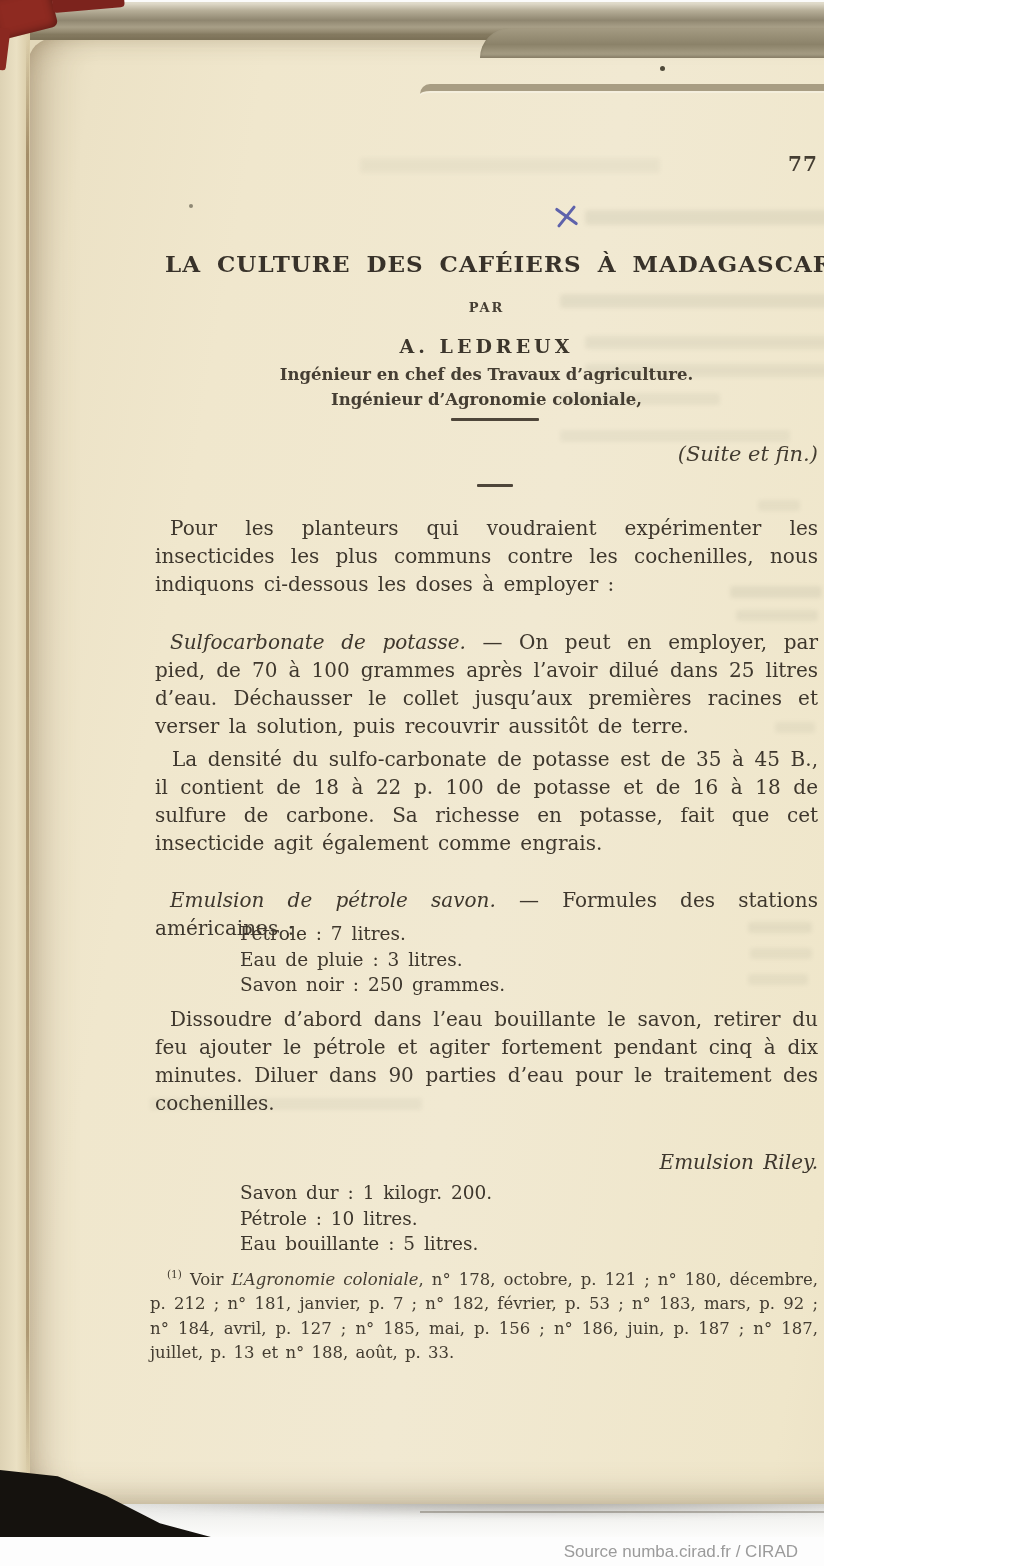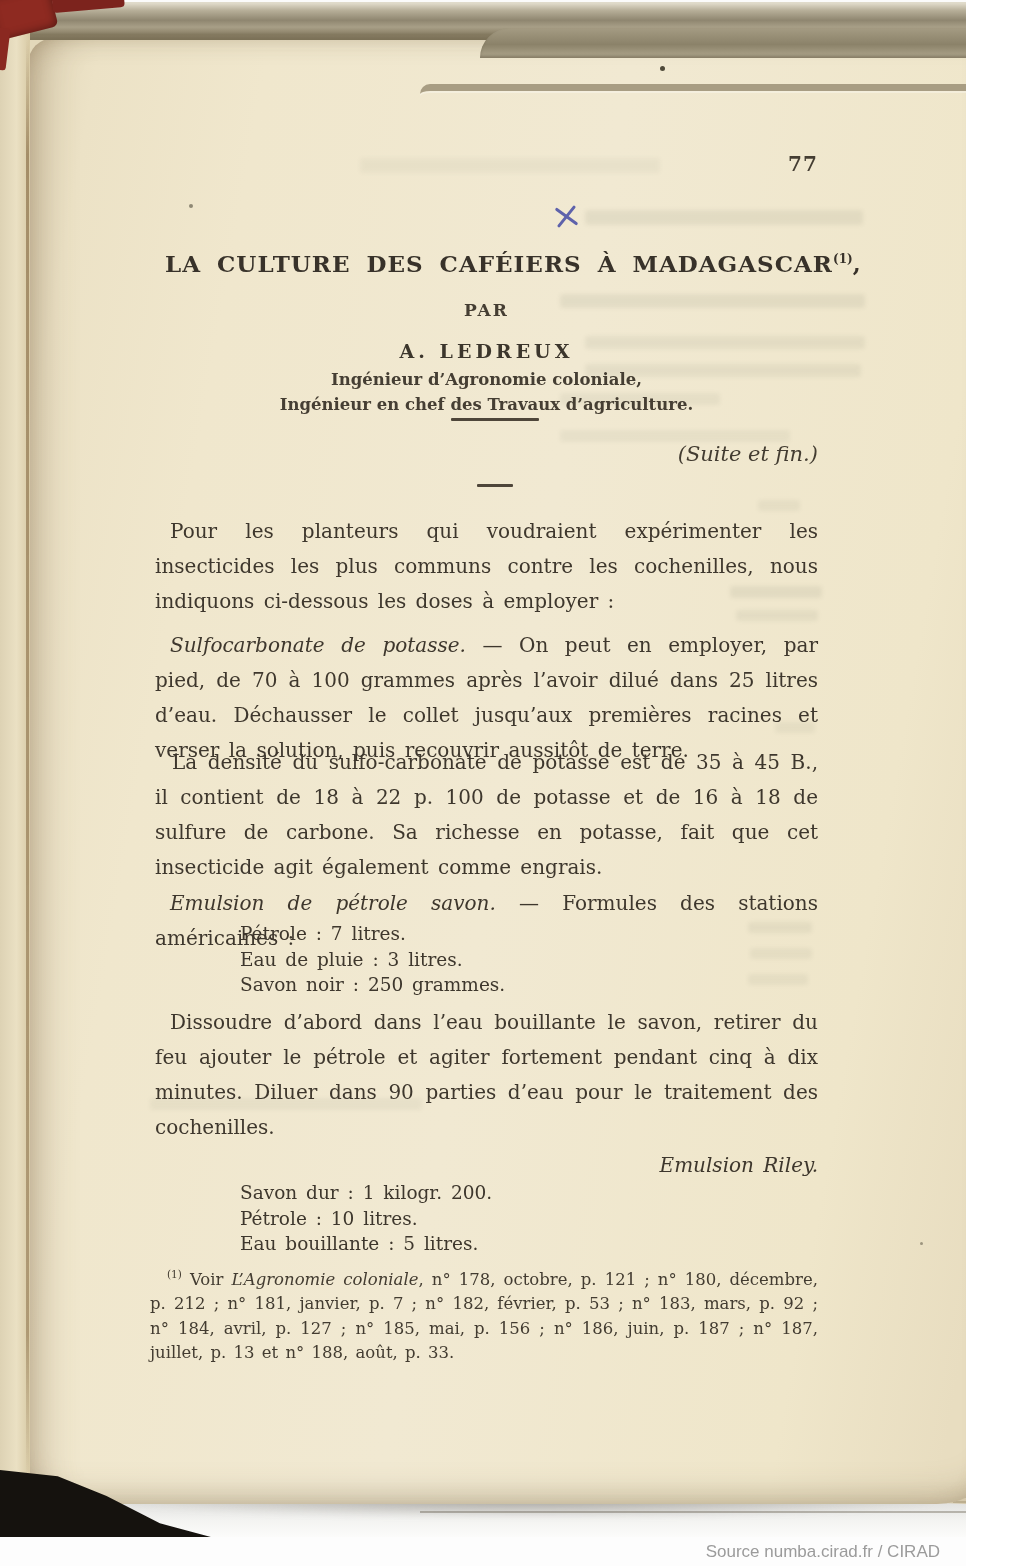--- a/index.html
+++ b/index.html
@@ -3,7 +3,7 @@
 <meta charset="utf-8">
 <style>
   html,body{margin:0;padding:0;background:#ffffff;}
-  #canvas{position:relative;width:966px;height:1566px;overflow:hidden;
+  #canvas{position:relative;width:824px;height:1566px;overflow:hidden;
           font-family:"DejaVu Serif","Liberation Serif",serif;background:#fbfbfa;}
 
   

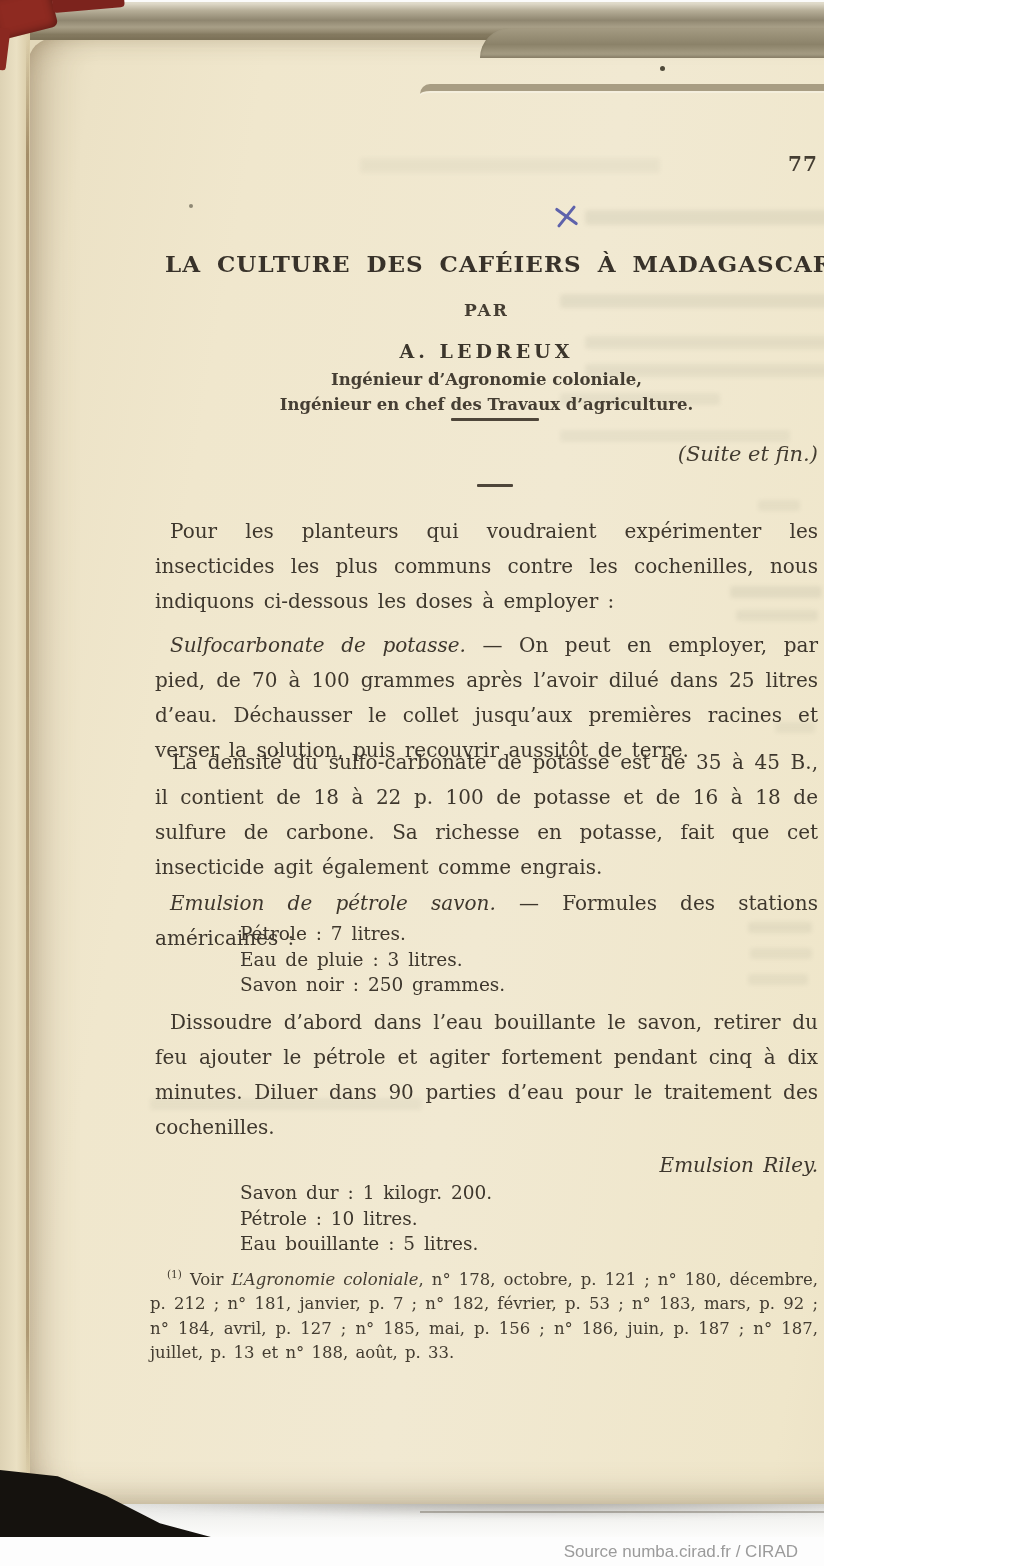--- a/index.html
+++ b/index.html
@@ -70,7 +70,7 @@
   .head{position:absolute;left:155px;top:240px;width:663px;text-align:center;}
   .head h1{margin:10px;font-size:23px;font-weight:bold;letter-spacing:1px;word-spacing:7px;color:#38322a;white-space:nowrap;}
   .head h1 sup{font-size:12px;letter-spacing:0;}
-  .par{margin-top:23px;font-size:17px;font-weight:bold;letter-spacing:2px;color:#453e33;}
+  .par{margin-top:23px;font-size:13px;font-weight:bold;letter-spacing:2px;color:#453e33;}
   .author{margin-top:20px;font-size:19px;font-weight:bold;letter-spacing:4px;color:#3c362c;}
   .role{margin-top:9px;font-size:16.5px;font-weight:bold;line-height:17px;color:#453e33;}
   .role:last-child{margin-top:8px;}

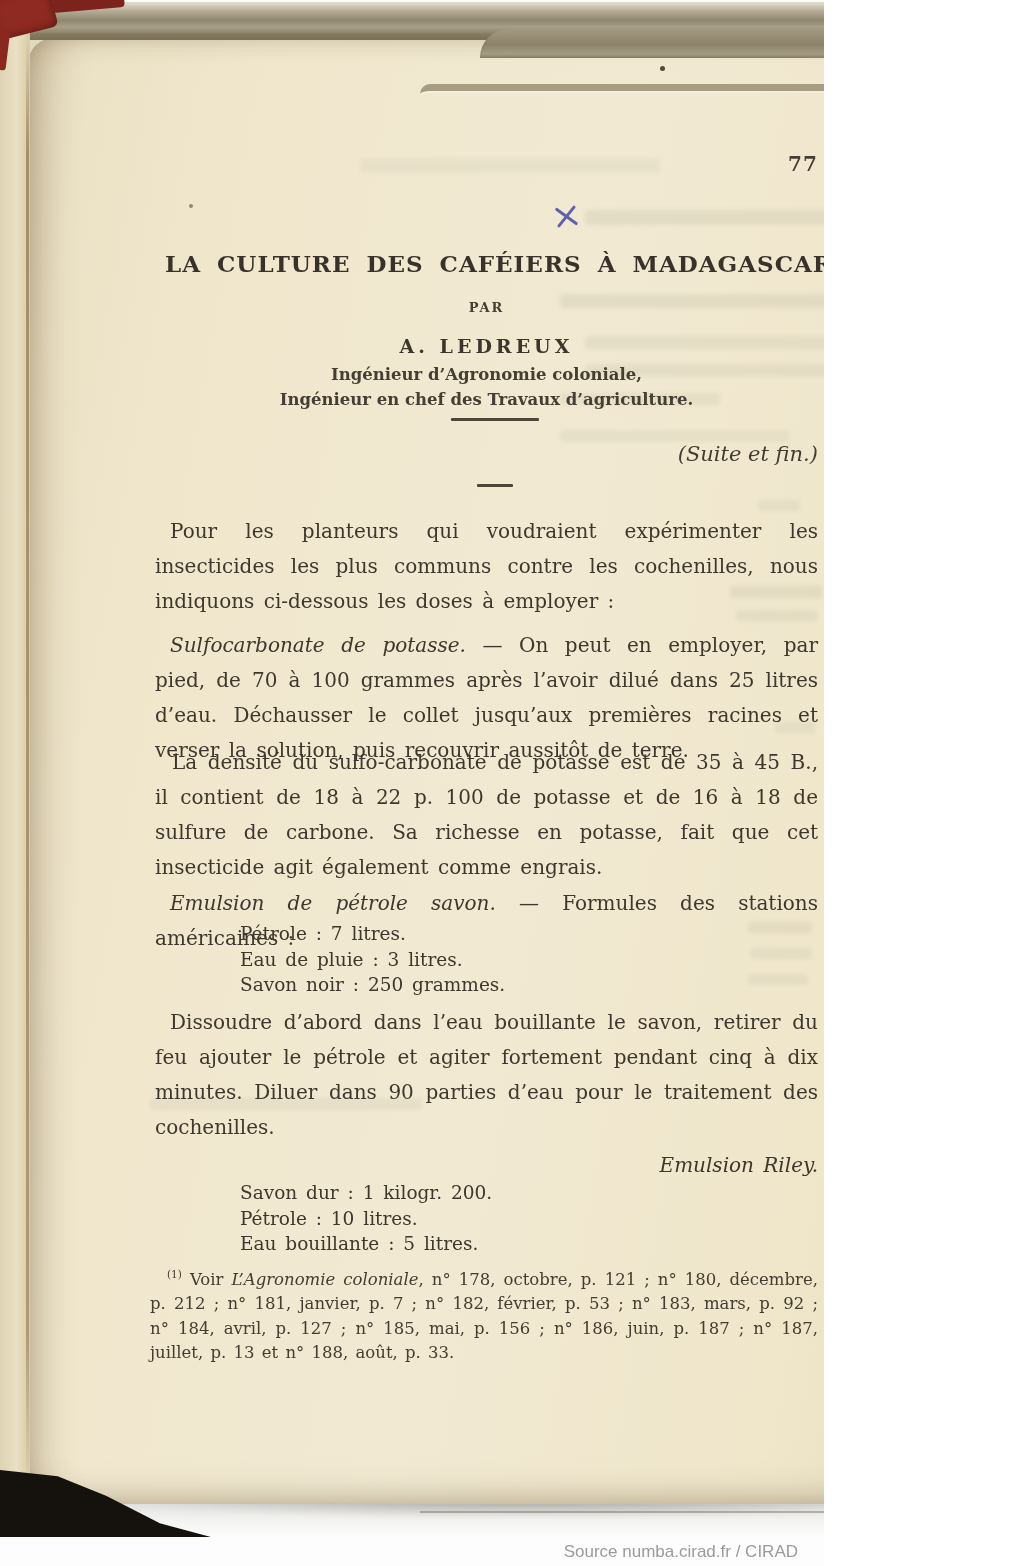--- a/index.html
+++ b/index.html
@@ -152,8 +152,8 @@
       <h1><span>LA CULTURE DES CAFÉIERS À MADAGASCAR</span><sup>(1)</sup><span>,</span></h1>
       <div class="par">PAR</div>
       <div class="author">A. LEDREUX</div>
+      <div class="role">Ingénieur en chef des Travaux d’agriculture.</div>
       <div class="role">Ingénieur d’Agronomie coloniale,</div>
-      <div class="role">Ingénieur en chef des Travaux d’agriculture.</div>
     </div>
 
     <div class="rule rule1"></div>

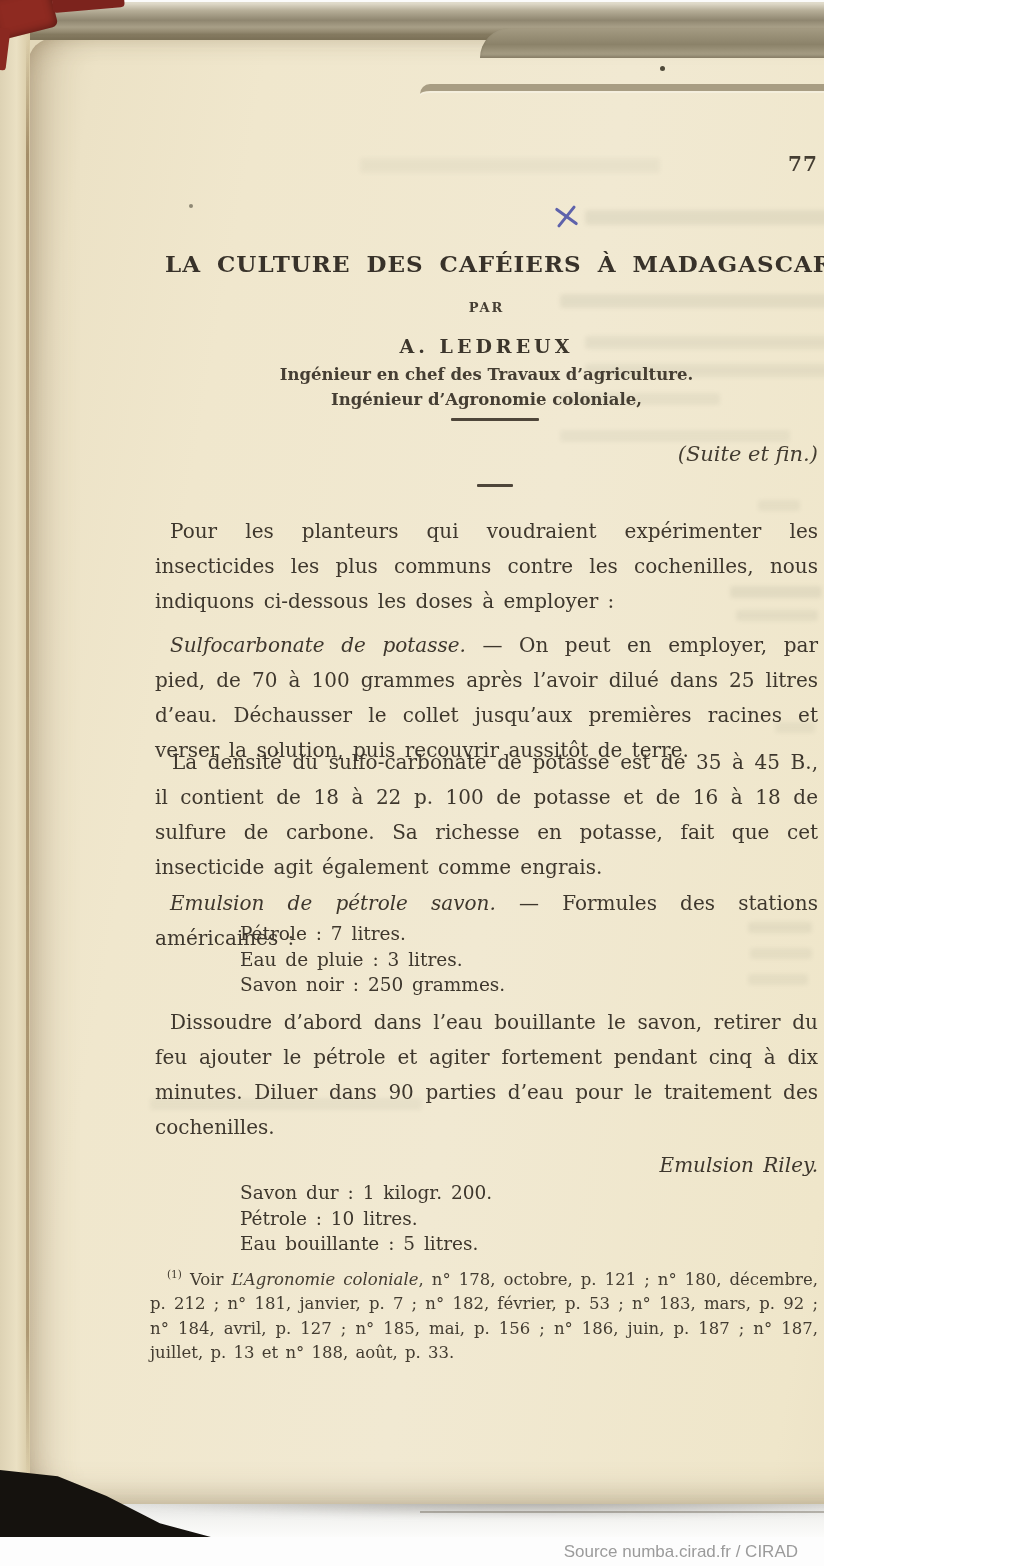--- a/index.html
+++ b/index.html
@@ -81,7 +81,7 @@
   .suite{position:absolute;left:155px;top:442px;width:663px;text-align:right;
     font-style:italic;font-size:21px;color:#433c31;}
 
-  .body{position:absolute;left:155px;width:663px;margin:0;font-size:20px;line-height:35px;
+  .body{position:absolute;left:155px;width:663px;margin:0;font-size:20px;line-height:28px;
     text-align:justify;word-spacing:3px;color:#3e372d;}
   .body .lead{font-style:italic;}
   .p-intro{top:514px;text-indent:15px;}

